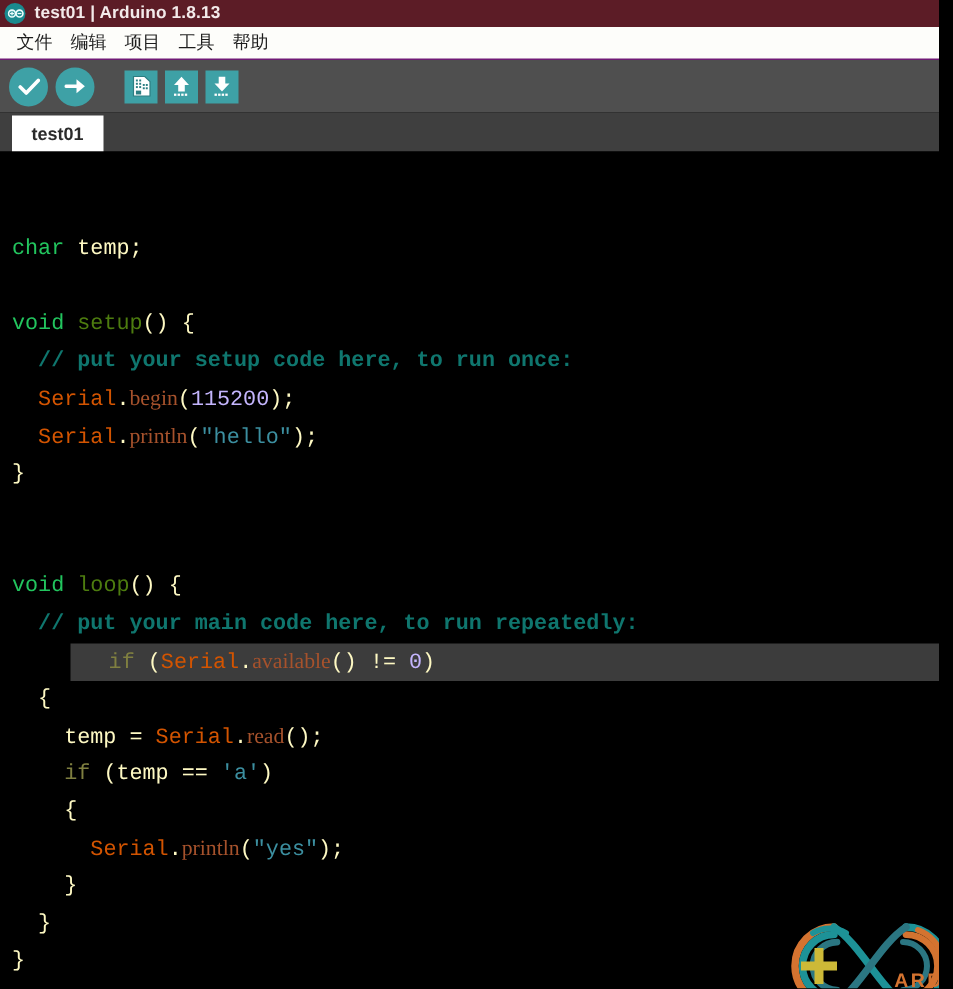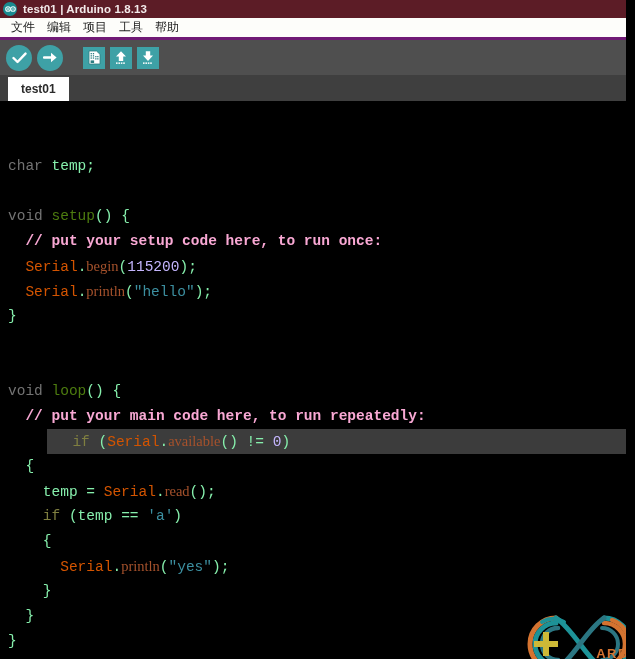--- a/index.html
+++ b/index.html
@@ -37,7 +37,7 @@
   .menubar {
     height: 22px; flex: 0 0 22px;
     background: #fdfdfa;
-    border-bottom: 3px solid #701a75;
+    border-bottom: 1px solid #701a75;
     display: flex; align-items: center;
     padding-left: 5px;
     font-size: 12px;

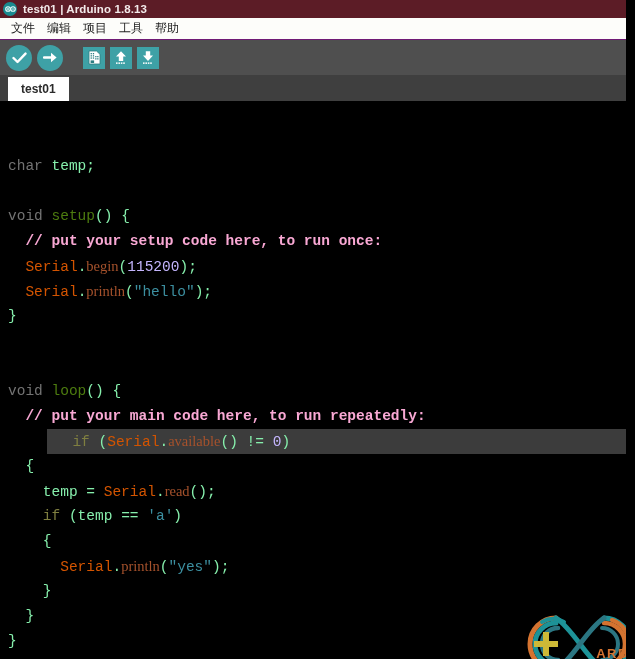--- a/index.html
+++ b/index.html
@@ -112,7 +112,7 @@
   .line.current { background: #3c3c3c; margin-left: 47px; }
 
   
-  .kw      { color: #737373; }        
+  .kw      { color: #22c55e; }        
   .fname   { color: #4d7c0f; }        
   .ctrl    { color: #7f7f40; }
   .obj     { color: #d35400; font-weight: normal; }  

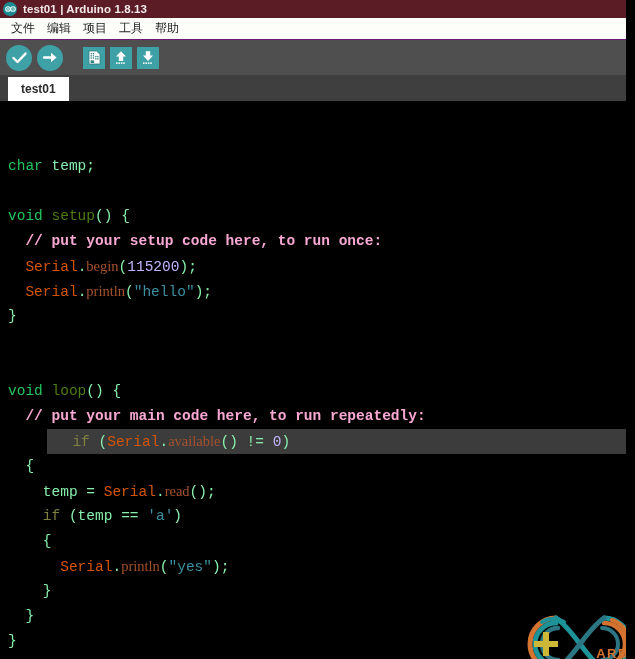--- a/index.html
+++ b/index.html
@@ -120,7 +120,7 @@
   .num     { color: #c4b5fd; }        
   .str     { color: #3c8fa0; }        
   .cmt     { color: #f9a8d4; font-weight: bold; }  
-  .pl      { color: #86efac; }        
+  .pl      { color: #fef9c3; }        
 
   
   .watermark {

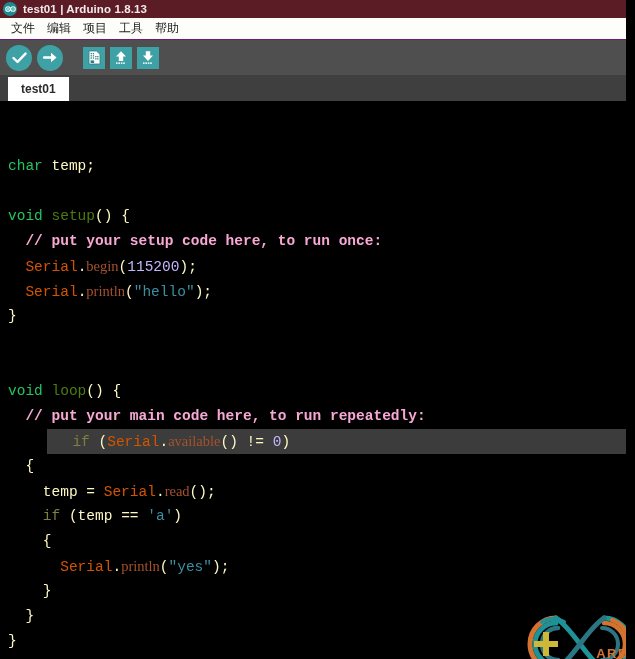--- a/index.html
+++ b/index.html
@@ -119,7 +119,7 @@
   .meth    { color: #a6522c; font-family: Liberation Serif, serif; }        
   .num     { color: #c4b5fd; }        
   .str     { color: #3c8fa0; }        
-  .cmt     { color: #f9a8d4; font-weight: bold; }  
+  .cmt     { color: #0f766e; font-weight: bold; }  
   .pl      { color: #fef9c3; }        
 
   

